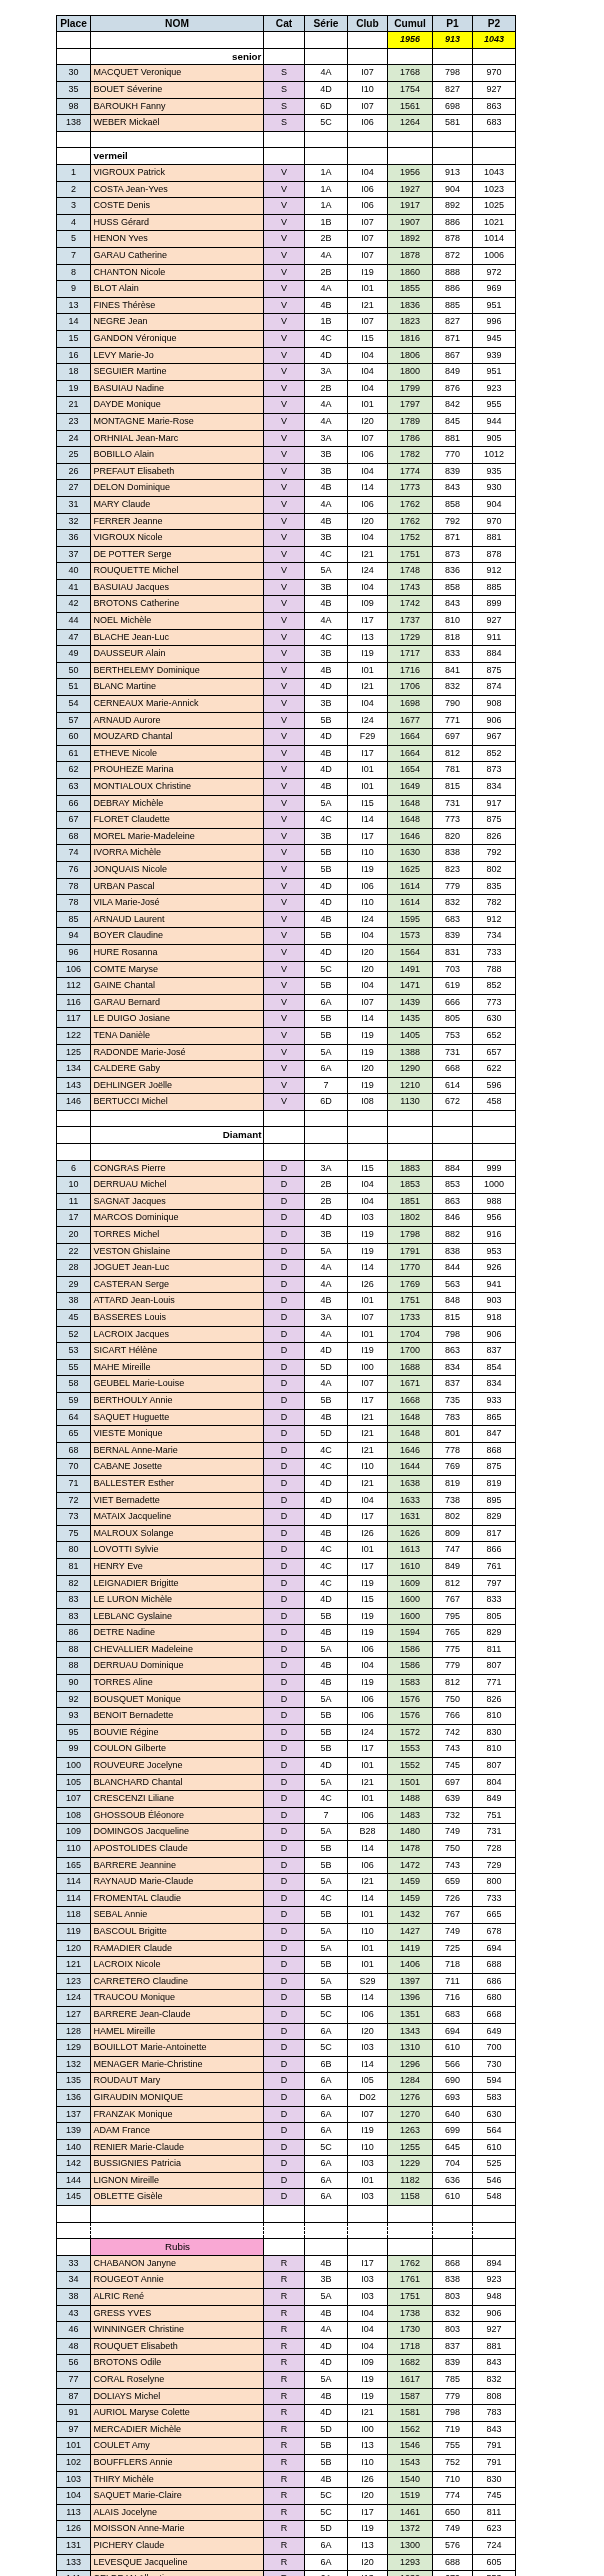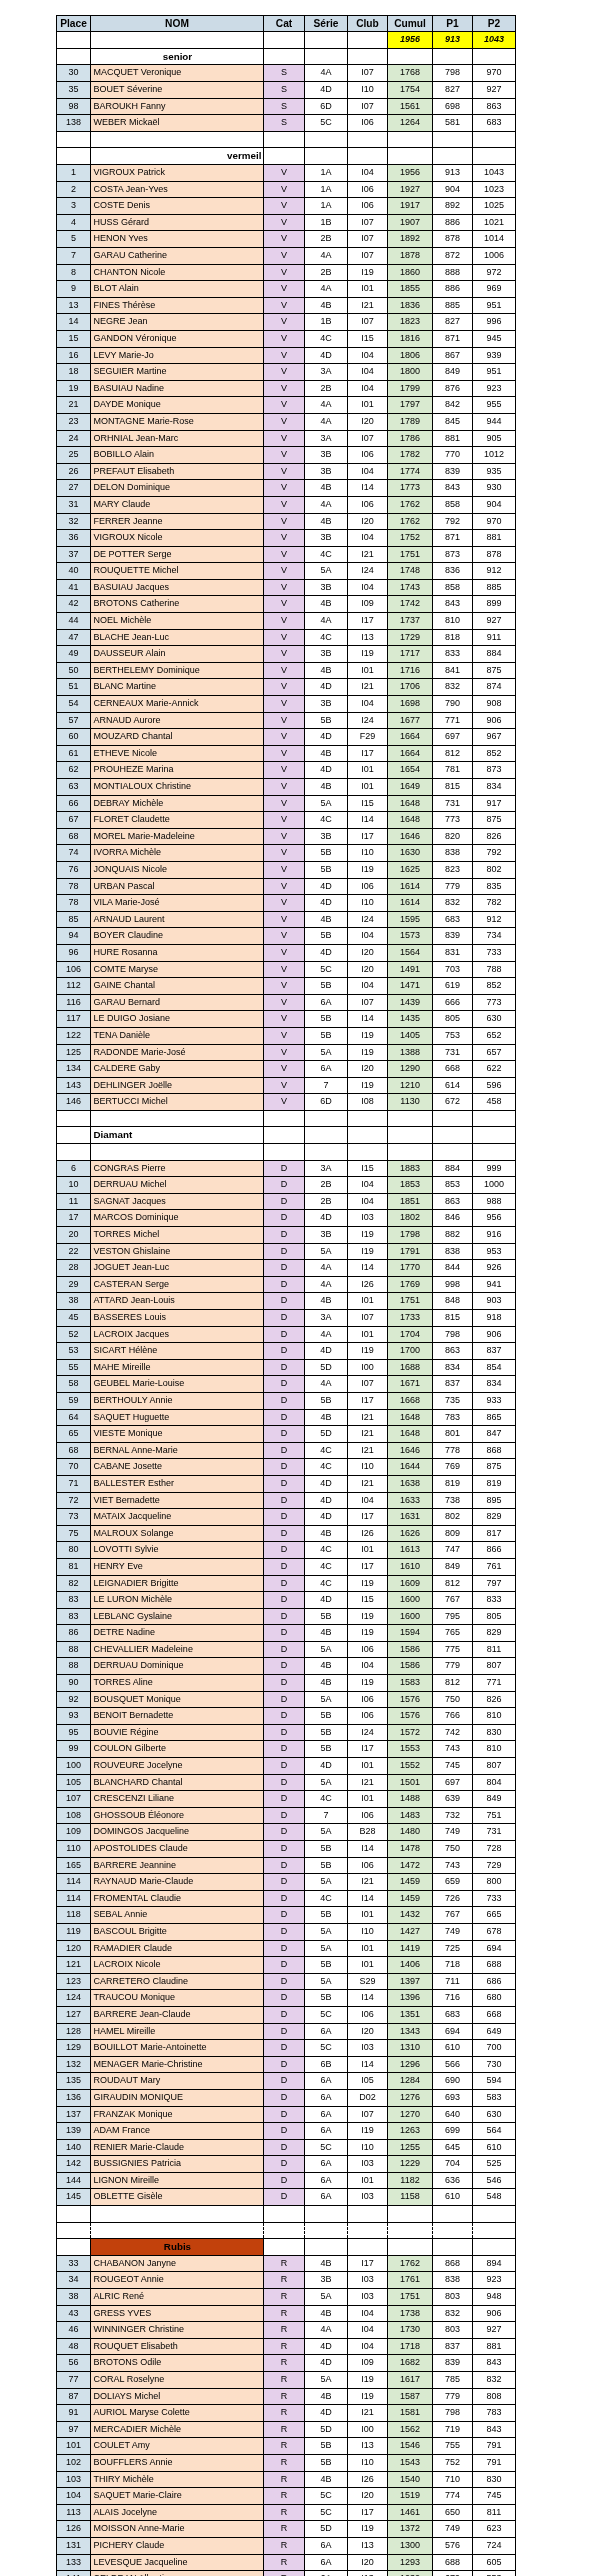--- a/index.html
+++ b/index.html
@@ -71,7 +71,7 @@
         </tr>
         <tr class="label">
           <td class=""></td>
-          <td class="nom" style="background: rgb(255, 255, 255); font-weight: bold; text-align: center; font-size: 9.8px;">senior</td>
+          <td class="nom" style="background: rgb(255, 255, 255); font-weight: bold; text-align: right; font-size: 9.8px;">senior</td>
           <td class=""></td>
           <td class=""></td>
           <td class=""></td>

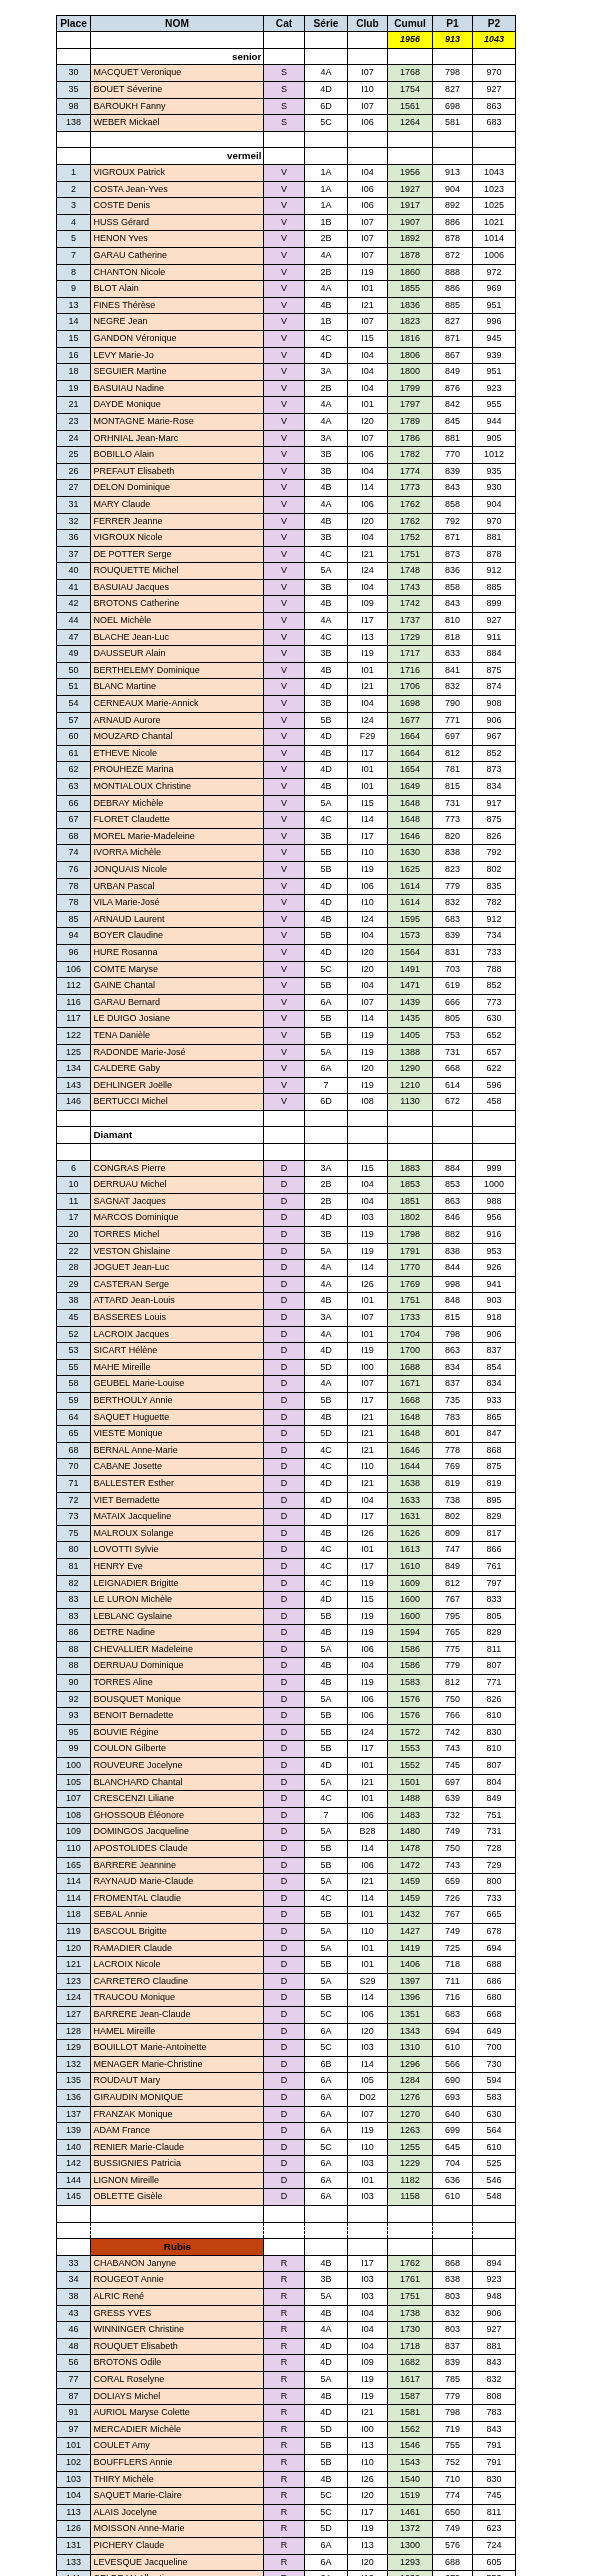--- a/index.html
+++ b/index.html
@@ -131,7 +131,7 @@
         </tr>
         <tr class="label">
           <td class=""></td>
-          <td class="nom" style="background: rgb(255, 255, 255); font-weight: bold; text-align: right; font-size: 9.8px;">vermeil</td>
+          <td class="nom" style="background: rgb(255, 255, 255); font-weight: bold; text-align: left; font-size: 9.8px;">vermeil</td>
           <td class=""></td>
           <td class=""></td>
           <td class=""></td>

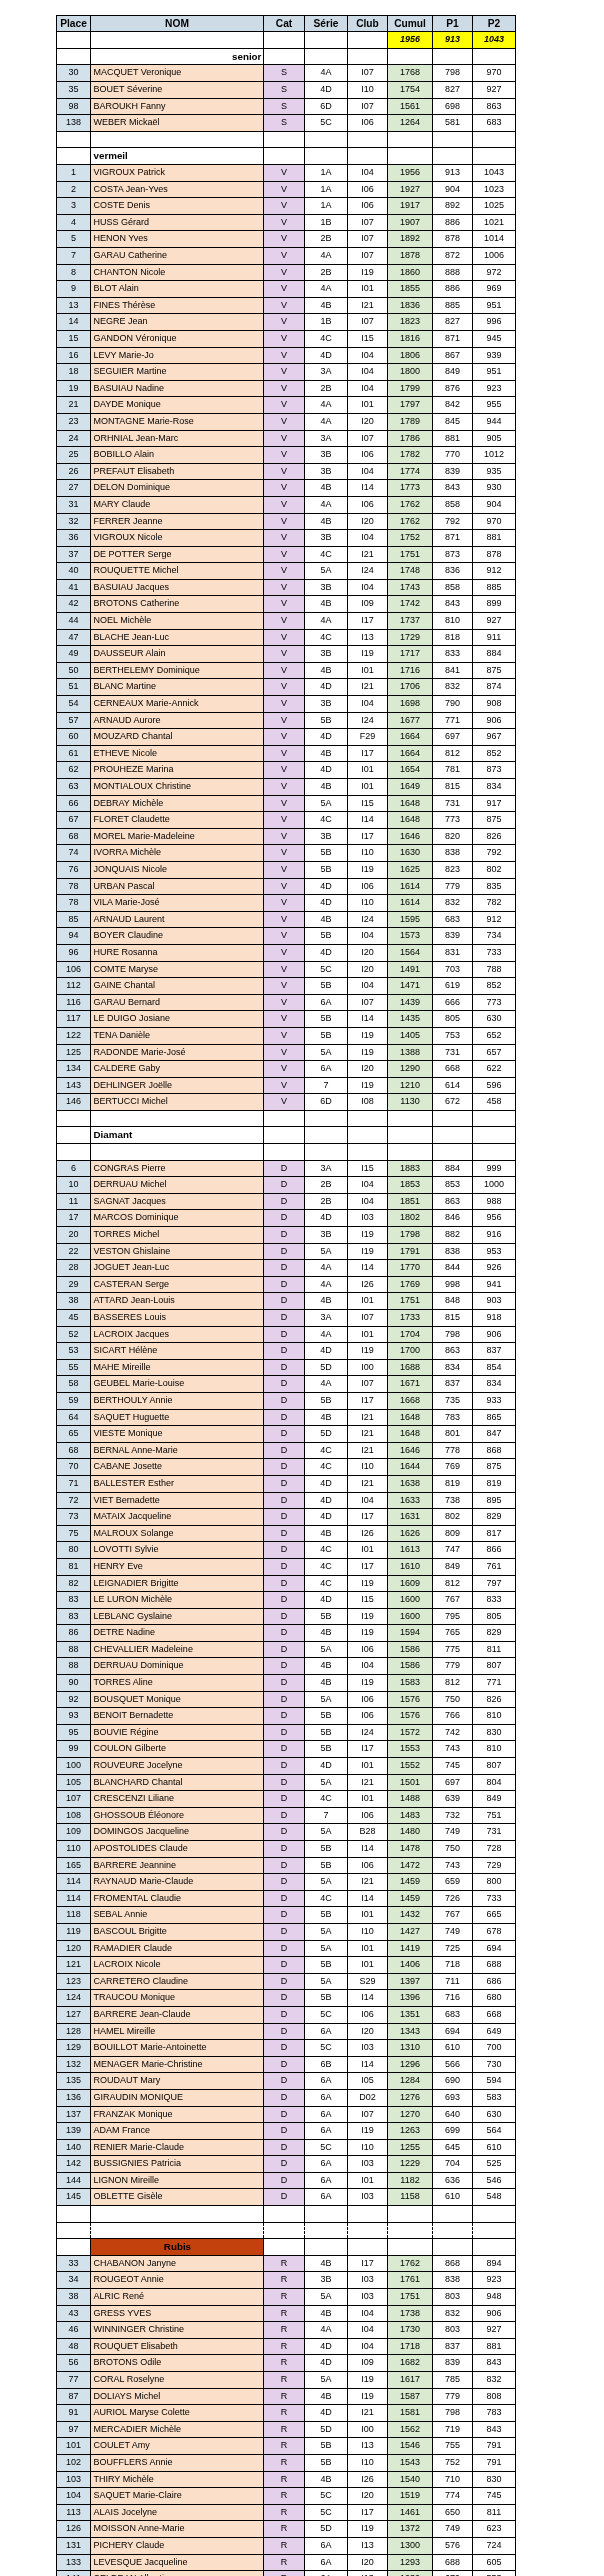--- a/index.html
+++ b/index.html
@@ -721,7 +721,7 @@
         </tr>
         <tr class="label">
           <td class=""></td>
-          <td class="nom" style="background: rgb(255, 255, 255); font-weight: bold; text-align: left; font-size: 9.8px; margin-top: 24px;">Diamant</td>
+          <td class="nom" style="background: rgb(255, 255, 255); font-weight: bold; text-align: right; font-size: 9.8px; margin-top: 24px;">Diamant</td>
           <td class=""></td>
           <td class=""></td>
           <td class=""></td>

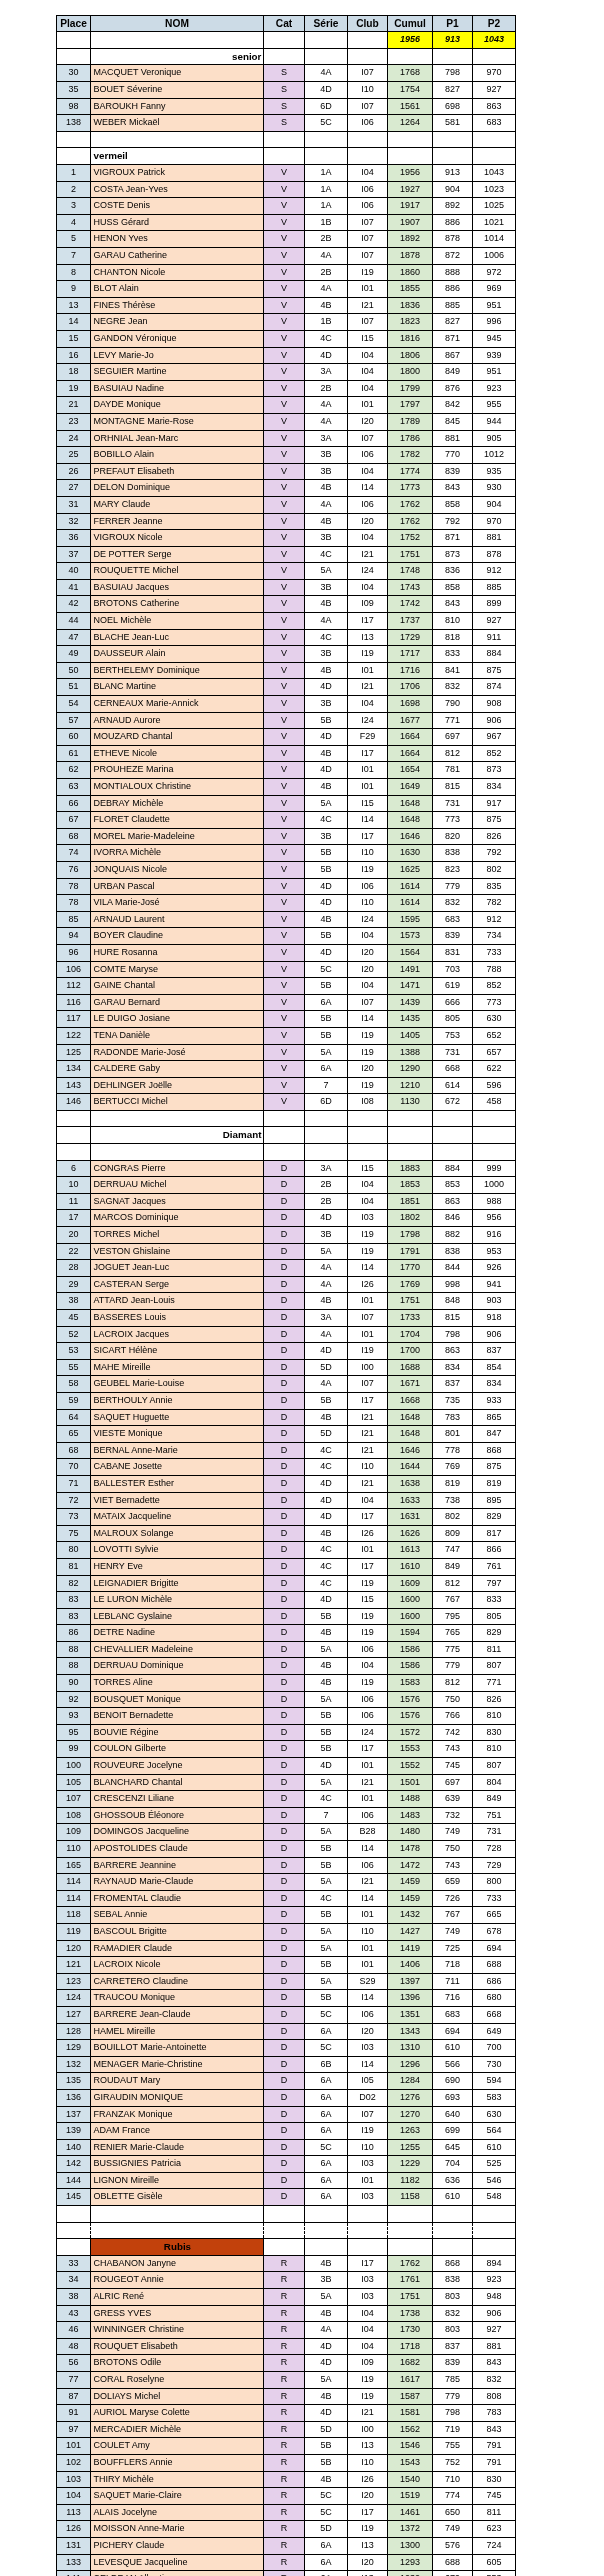--- a/index.html
+++ b/index.html
@@ -816,7 +816,7 @@
           <td class="serie">4A</td>
           <td class="club">I26</td>
           <td class="cumul">1769</td>
-          <td class="p1">998</td>
+          <td class="p1">563</td>
           <td class="p2">941</td>
         </tr>
         <tr>

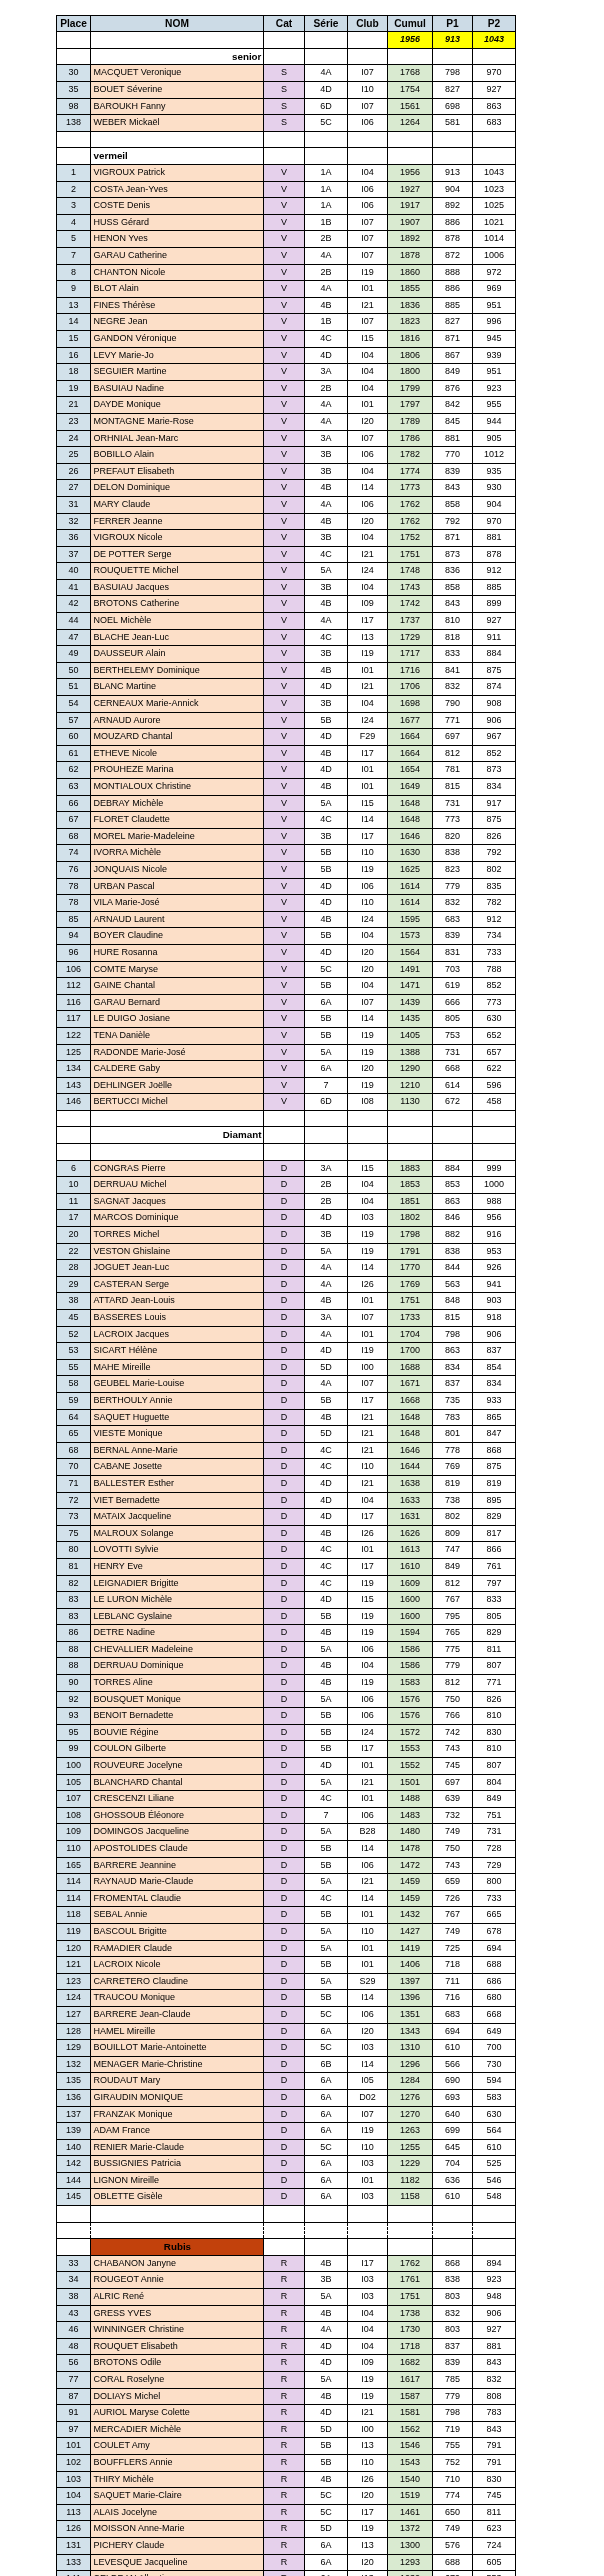--- a/index.html
+++ b/index.html
@@ -1391,7 +1391,7 @@
         </tr>
         <tr class="label">
           <td class=""></td>
-          <td class="nom" style="background: #c2410c; font-weight: bold; text-align: center; font-size: 9.8px;">Rubis</td>
+          <td class="nom" style="background: #f9a8d4; font-weight: normal; text-align: center; font-size: 9.8px;">Rubis</td>
           <td class=""></td>
           <td class=""></td>
           <td class=""></td>

